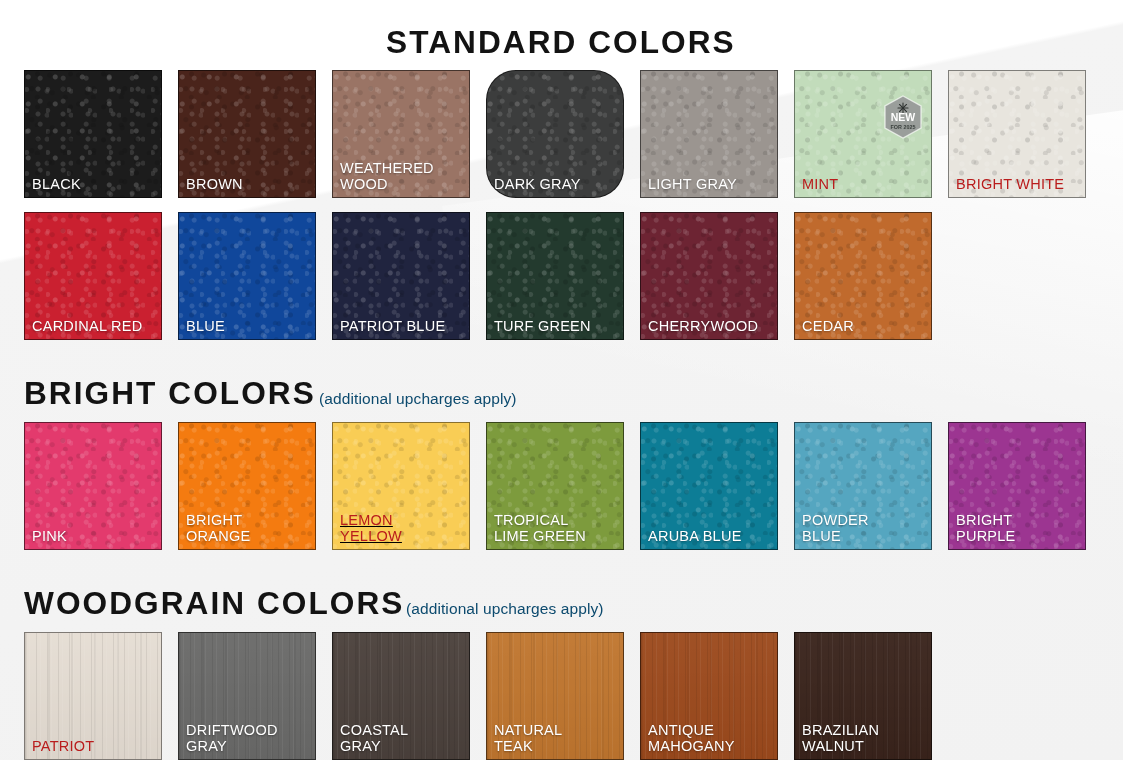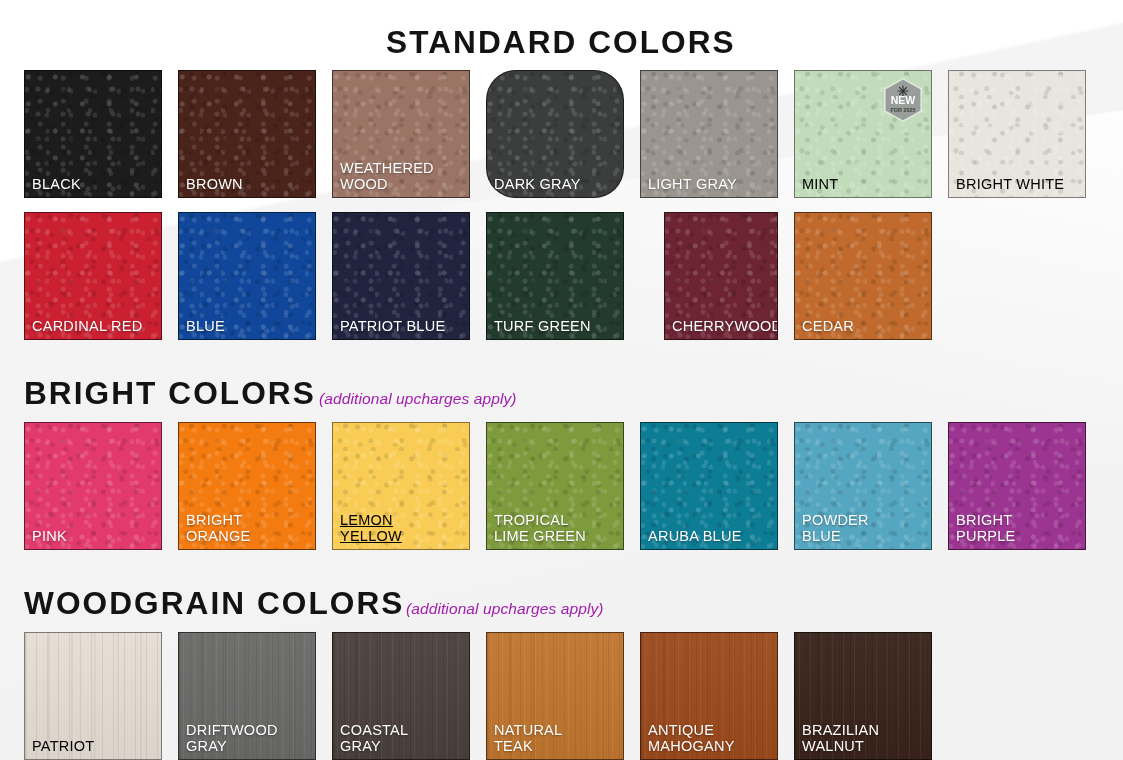--- a/index.html
+++ b/index.html
@@ -139,7 +139,7 @@
   
   .new-badge {
     position: absolute;
-    top: 7px;
+    top: 24px;
     right: 8px;
     width: 40px;
     height: 44px;

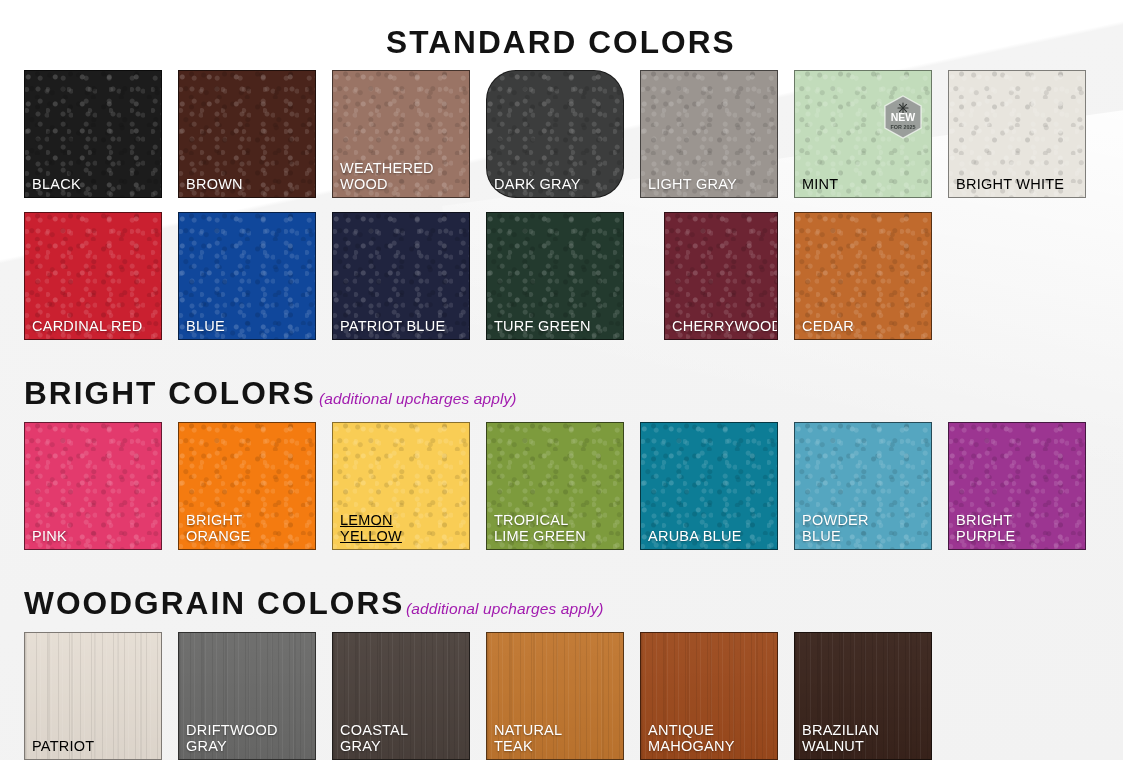--- a/index.html
+++ b/index.html
@@ -134,7 +134,7 @@
     font-weight: 400;
   }
   .swatch.light-text .label { color: #ffffff; }
-  .swatch.dark-text  .label { color: #000000; text-shadow: none; }
+  .swatch.dark-text  .label { color: #b91c1c; text-shadow: none; }
 
   
   .new-badge {

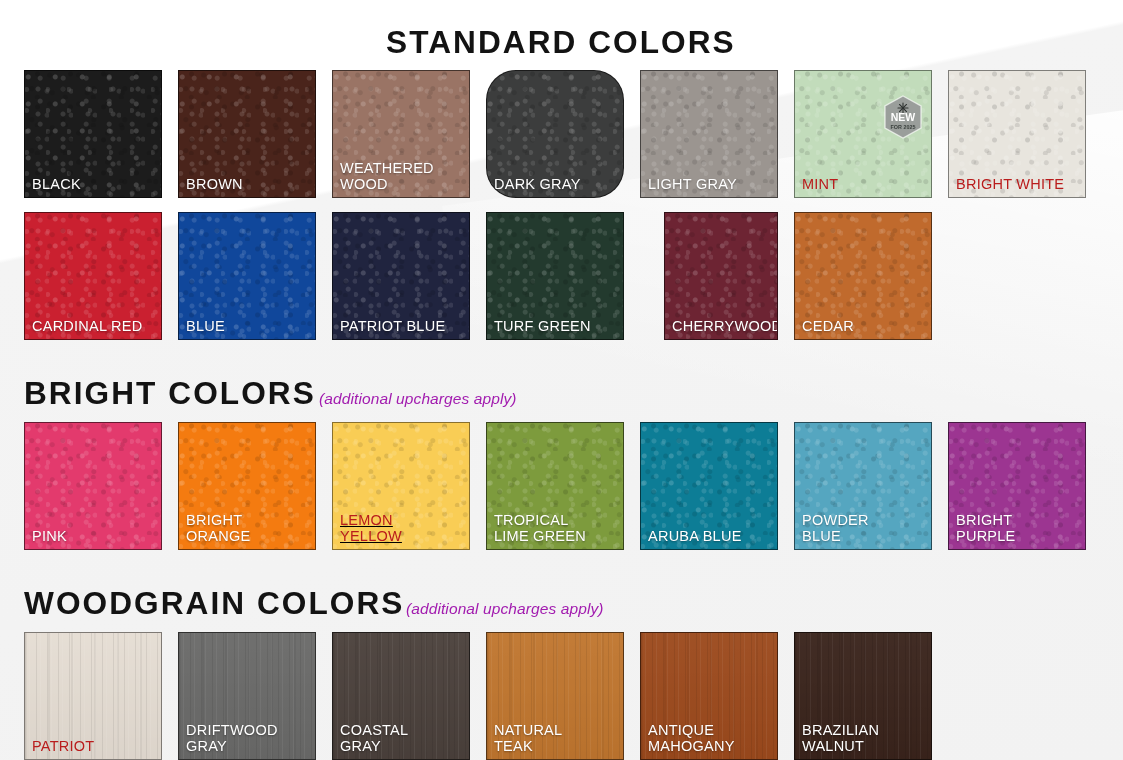--- a/index.html
+++ b/index.html
@@ -232,7 +232,7 @@
         <div class="tex"></div>
         <div class="label">TURF GREEN</div>
       </div>
-      <div class="swatch light-text" style="background: rgb(109, 36, 51); margin-left: 24px;">
+      <div class="swatch light-text" style="background: rgb(109, 36, 51);">
         <div class="tex"></div>
         <div class="label">CHERRYWOOD</div>
       </div>

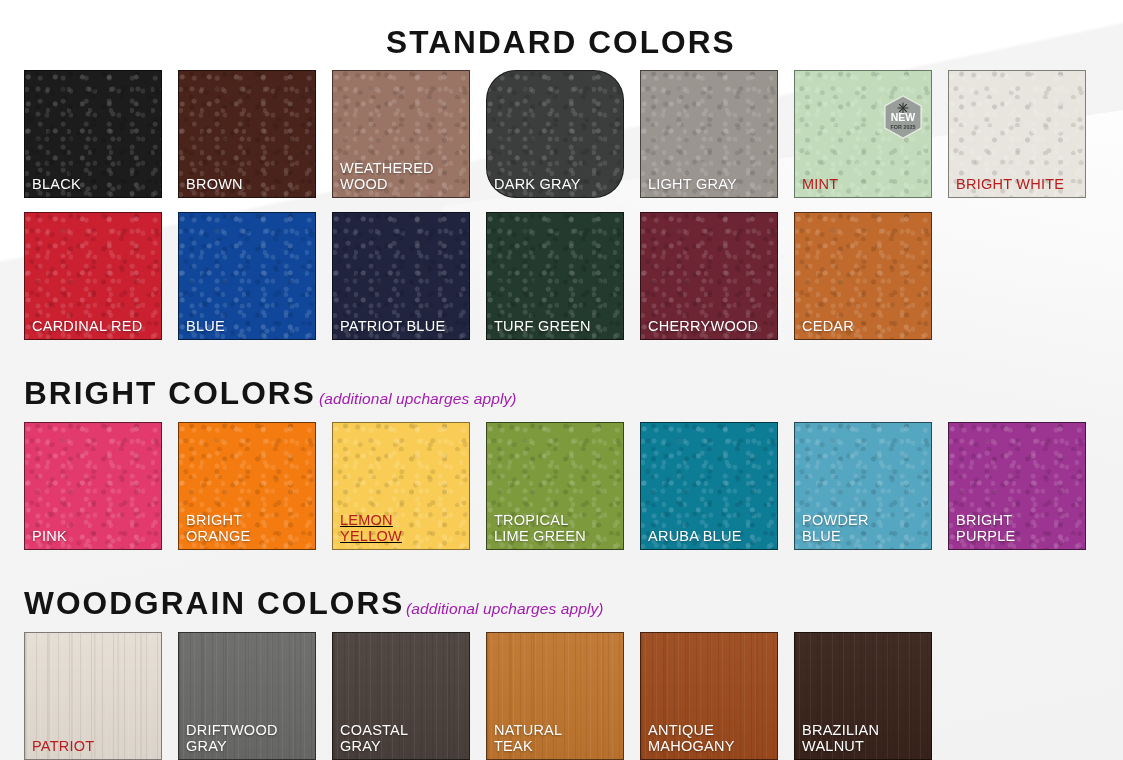--- a/index.html
+++ b/index.html
@@ -63,8 +63,7 @@
   }
   .section-note {
     font-size: 15.5px;
-    font-style: italic;
-    color: #a21caf;
+    color: #0c4a6e;
     letter-spacing: 0.1px;
     line-height: 1;
   }

